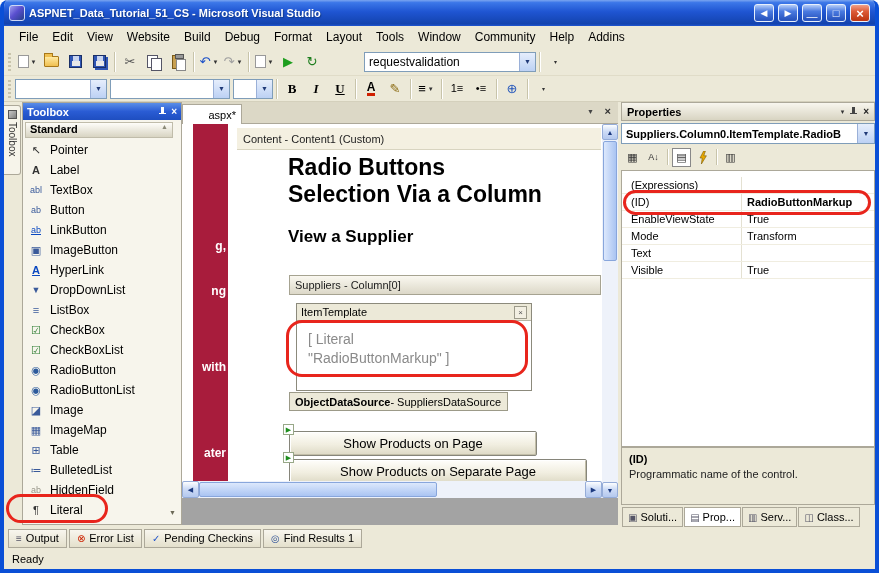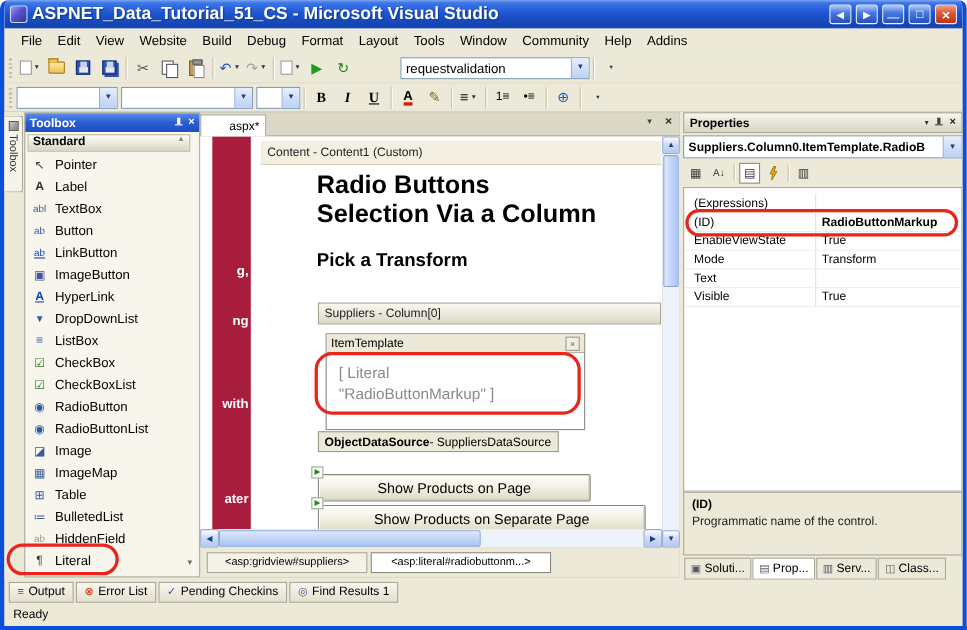--- a/index.html
+++ b/index.html
@@ -14,7 +14,7 @@
     background:linear-gradient(180deg,#7ba5f0 0%,#3c77e8 10%,#1f55d2 45%,#1343ae 92%,#1f55d2 100%)}
   .app-icon{width:16px;height:16px;flex:none;border-radius:3px;border:1px solid #cdd8f6;
     background:linear-gradient(135deg,#9f9ff0,#5a4fcf 45%,#27408b)}
-  .title-text{flex:1;color:#fff;font-weight:bold;font-size:16px;text-shadow:1px 1px 1px #103a8c;white-space:nowrap;overflow:hidden}
+  .title-text{flex:1;color:#fff;font-weight:bold;font-size:11px;text-shadow:1px 1px 1px #103a8c;white-space:nowrap;overflow:hidden}
   .winbtn{width:20px;height:18px;flex:none;border:1px solid #e8f0fc;border-radius:3px;display:flex;align-items:center;justify-content:center;color:#fff}
   .winbtn.b{background:linear-gradient(180deg,#b5cdf8 0%,#4a7ae0 40%,#2a56c0 90%)}
   .winbtn.r{background:linear-gradient(180deg,#f0a088 0%,#dd5b38 40%,#c03a16 90%)}

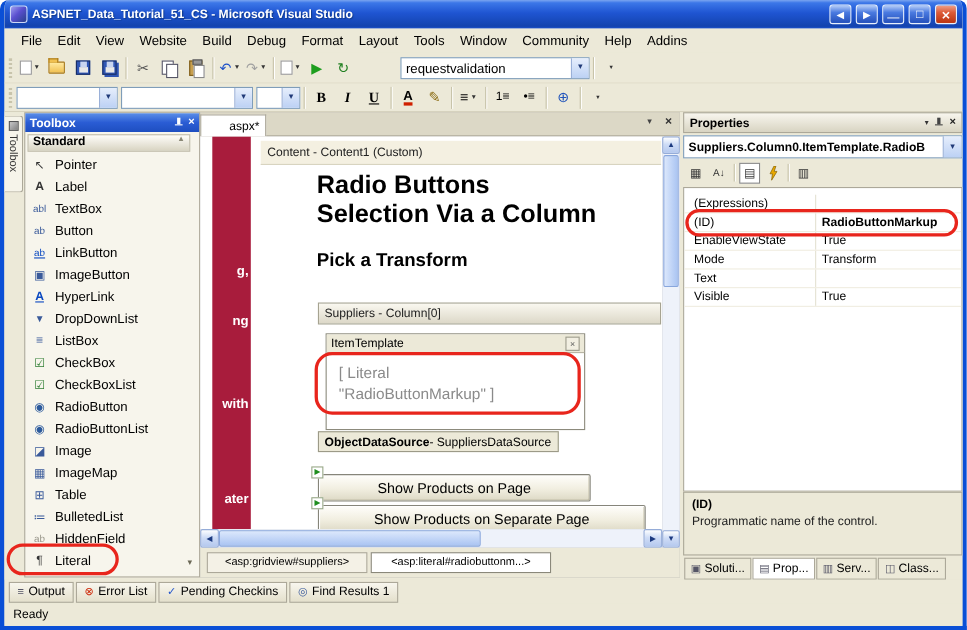--- a/index.html
+++ b/index.html
@@ -455,7 +455,7 @@
           <div>Radio Buttons</div>
           <div>Selection Via a Column</div>
         </div>
-        <div class="subhead">Pick a Transform</div>
+        <div class="subhead">View a Supplier</div>
 
         <div class="gv-cap">
             <span>Suppliers - Column[0]</span>

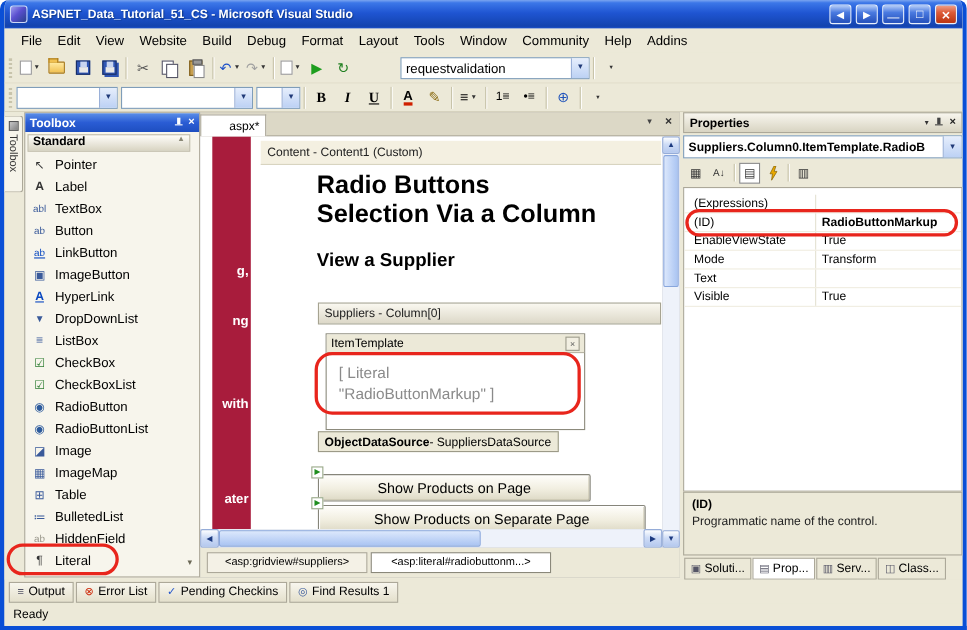--- a/index.html
+++ b/index.html
@@ -504,14 +504,6 @@
         <div class="sbtn vs-d">▼</div>
       </div>
 
-      <div class="tagnav">
-        <div class="tag1">
-            <span>&lt;asp:gridview#suppliers&gt;</span>
-          </div>
-        <div class="tag2">
-            <span>&lt;asp:literal#radiobuttonm...&gt;</span>
-          </div>
-      </div>
     </div>
 
     <div class="props">

